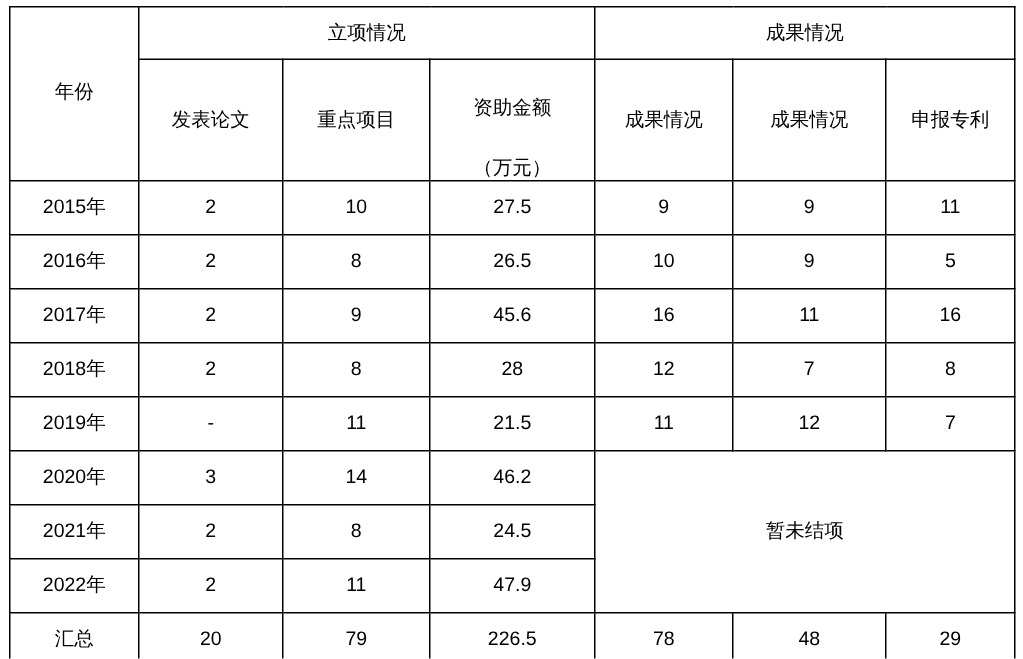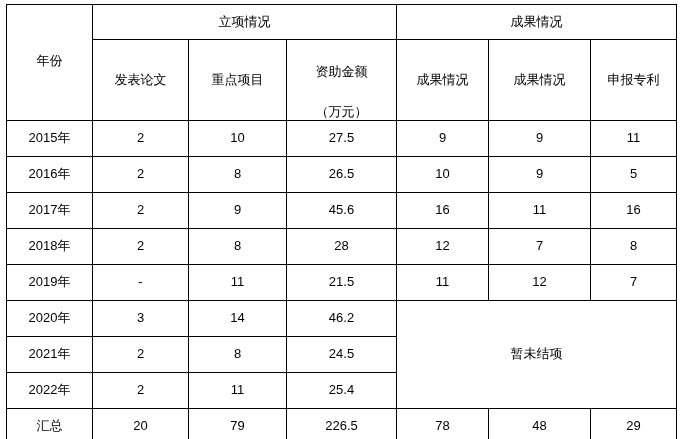--- a/index.html
+++ b/index.html
@@ -162,7 +162,7 @@
         <td>2022年</td>
         <td>2</td>
         <td>11</td>
-        <td>25.4</td>
+        <td>47.9</td>
       </tr>
       <tr class="total-row">
         <td>汇总</td>

